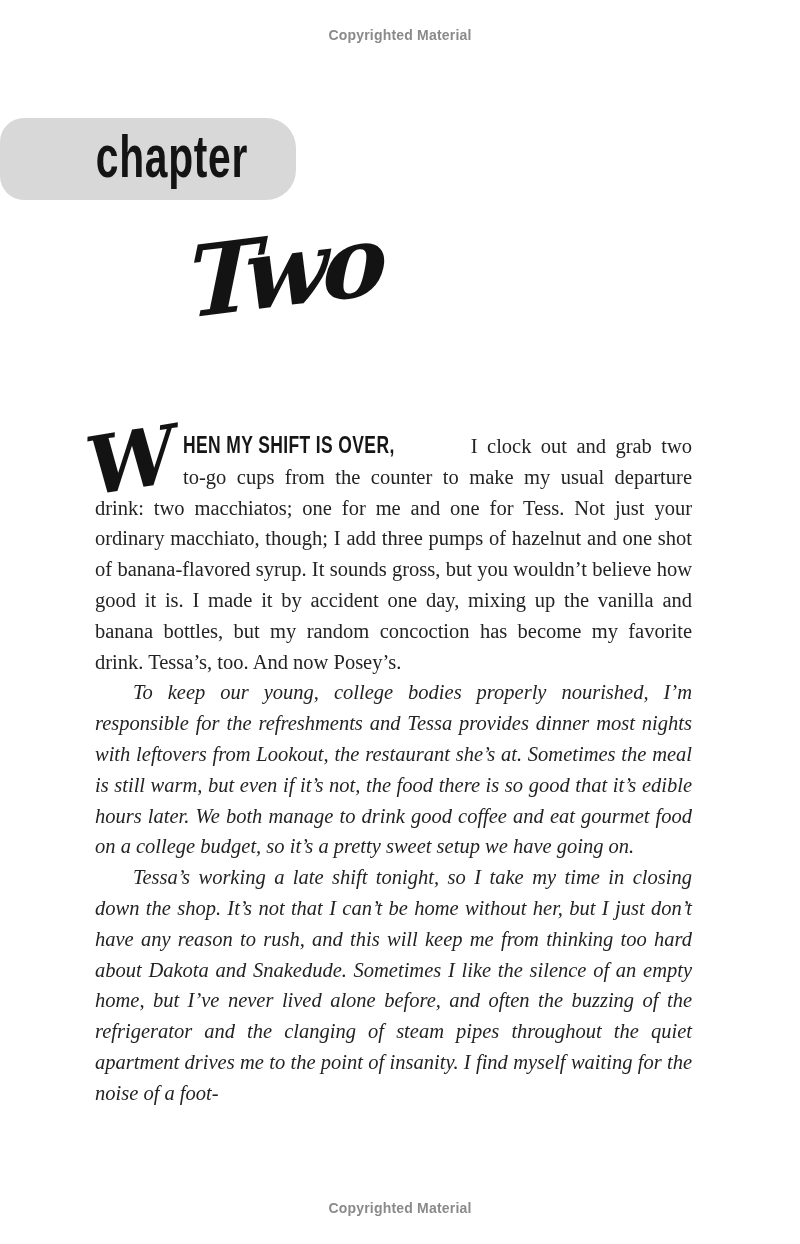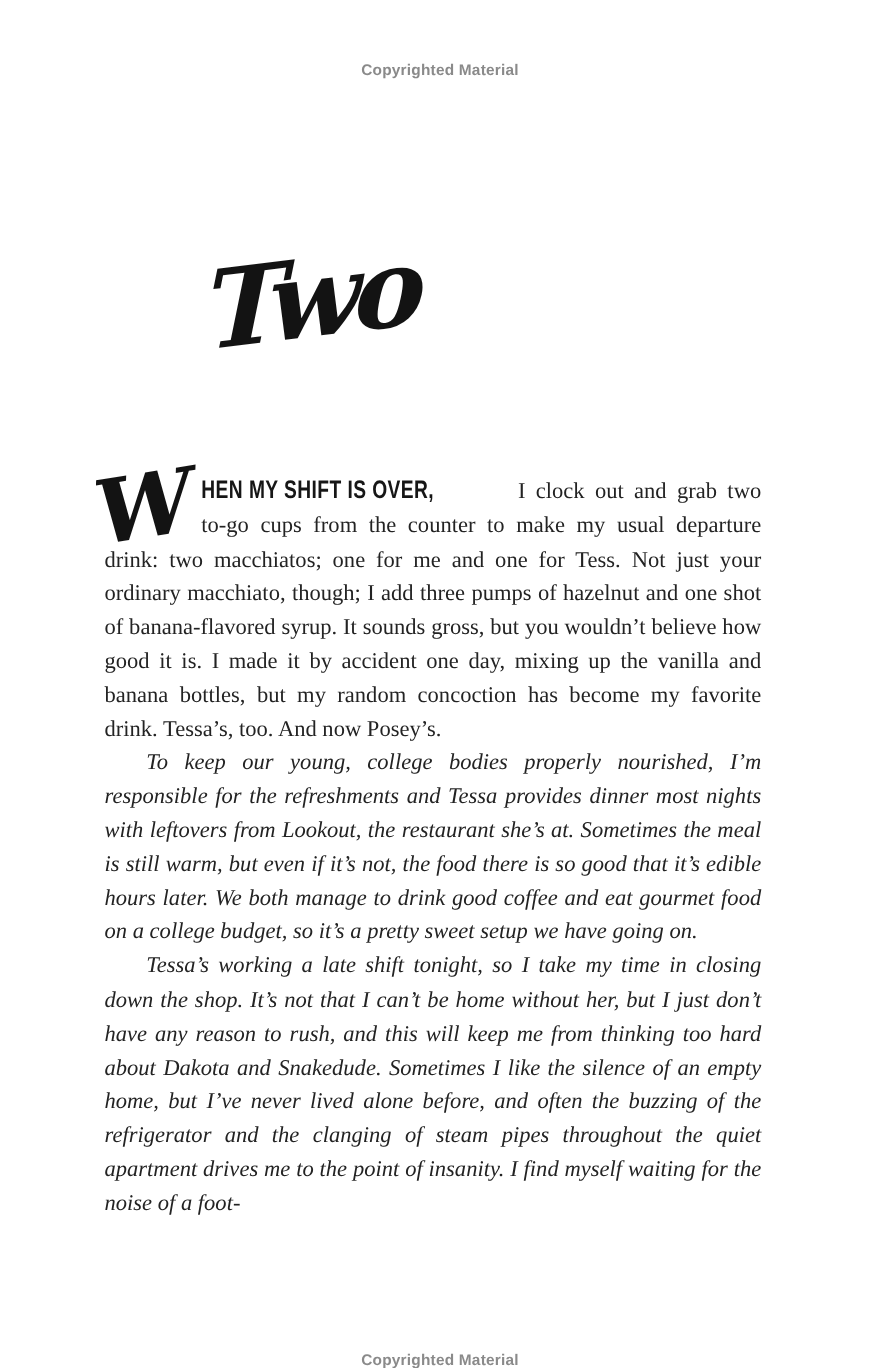--- a/index.html
+++ b/index.html
@@ -25,7 +25,6 @@
     font-weight: bold;
     color: #8a8a8a;
     letter-spacing: 0.2px;
-    margin-top: 28px;
   }
   .copyright.top    { top: 27px; }
   .copyright.bottom { top: 1200px; }

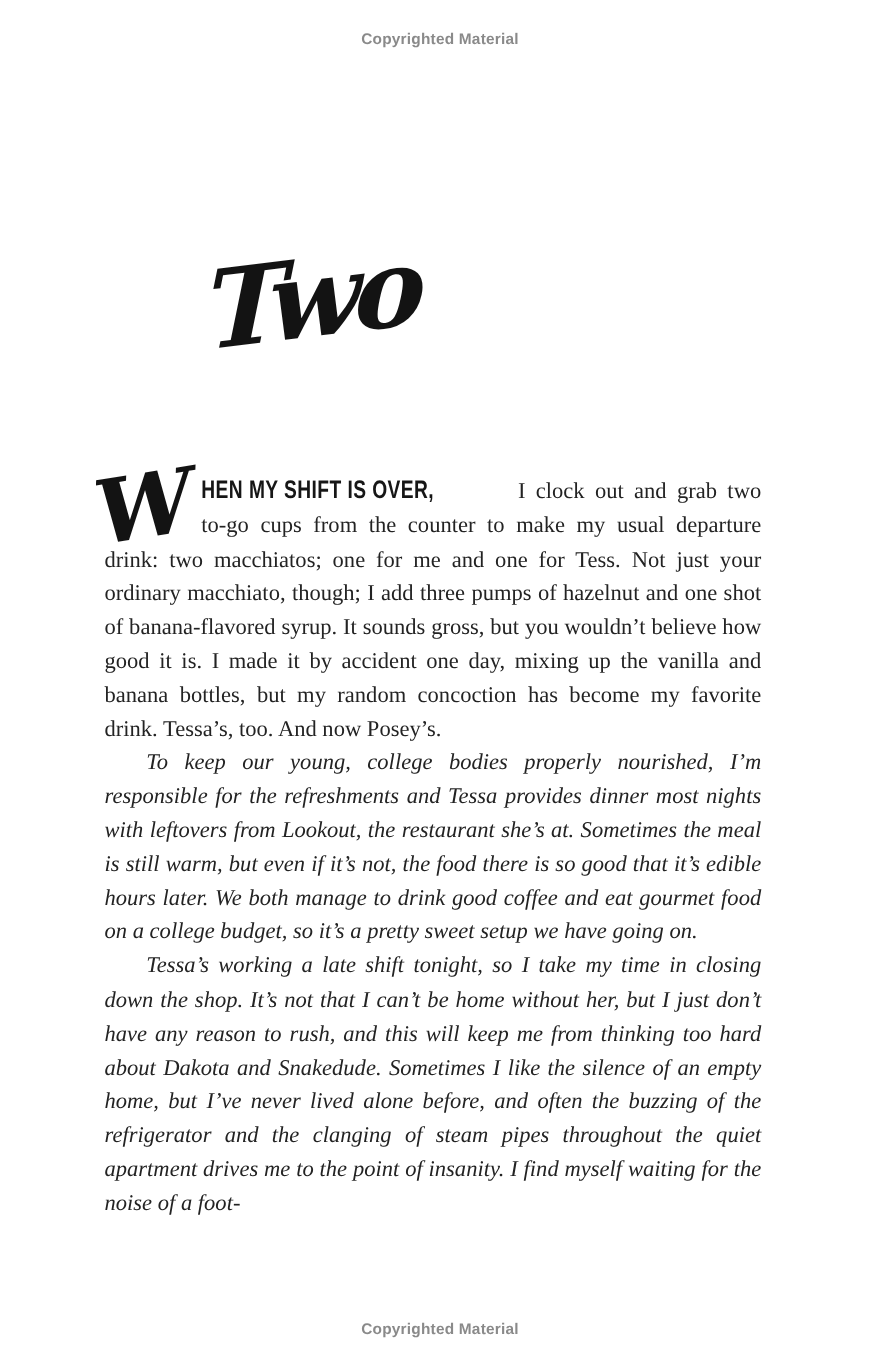--- a/index.html
+++ b/index.html
@@ -115,6 +115,9 @@
 
   <div class="copyright top">Copyrighted Material</div>
 
+  <div class="chapter-tab">
+    <span class="chapter-word">chapter</span>
+  </div>
 
   <div class="chapter-number">
     <svg width="240" height="130" viewBox="0 0 240 130">

